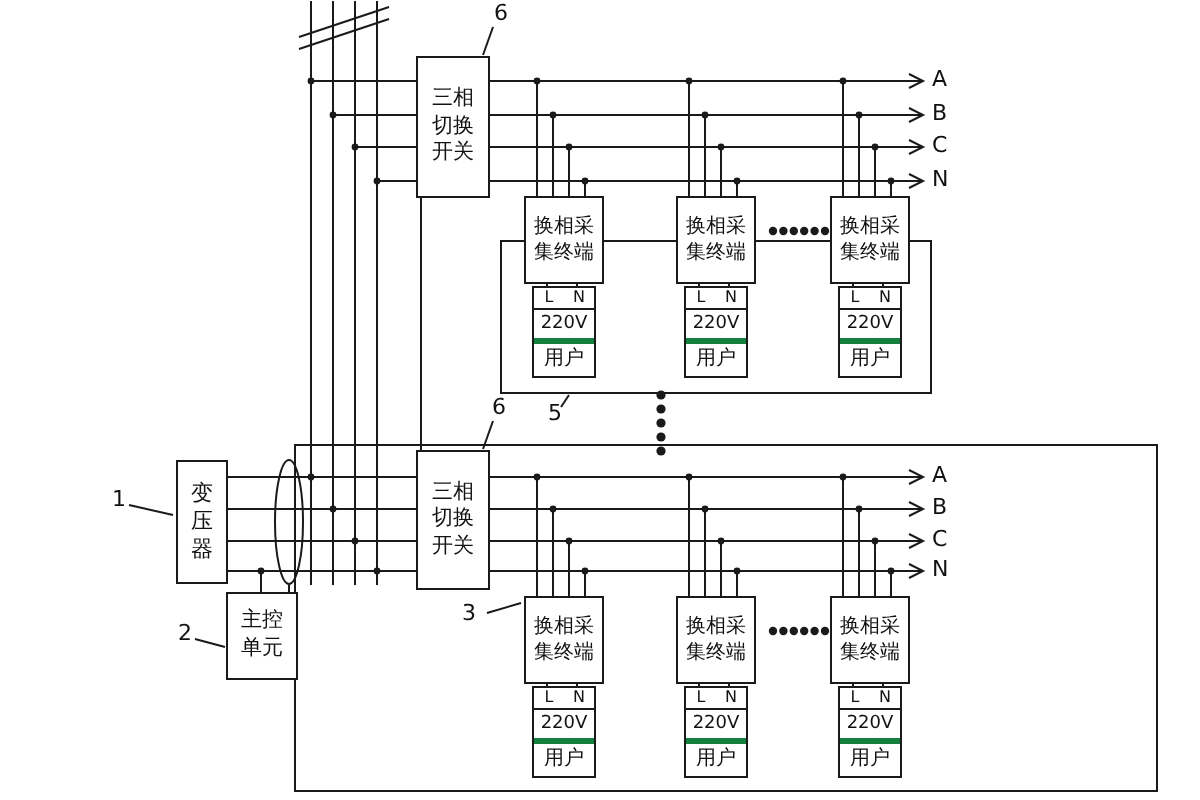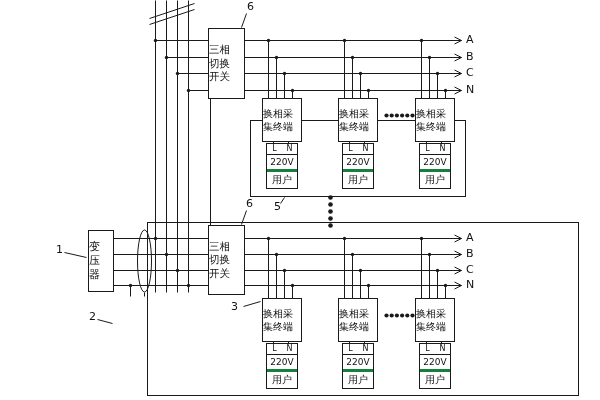--- a/index.html
+++ b/index.html
@@ -6,7 +6,7 @@
   body{font-family:"DejaVu Sans","Liberation Sans",sans-serif;color:#111;position:relative}
   #diagram{position:absolute;left:0;top:0;width:600px;height:400px}
   #wires{position:absolute;left:0;top:0}
-  .box{position:absolute;border:1px solid #1a1a1a;background:#fff;display:flex;align-items:center;justify-content:flex-start;text-align:center}
+  .box{position:absolute;border:1px solid #1a1a1a;background:#fff;display:flex;align-items:center;justify-content:center;text-align:center}
   .box span{white-space:pre-line;line-height:1.3}
   .sw{font-size:10.5px}
   .tf{font-size:11px}

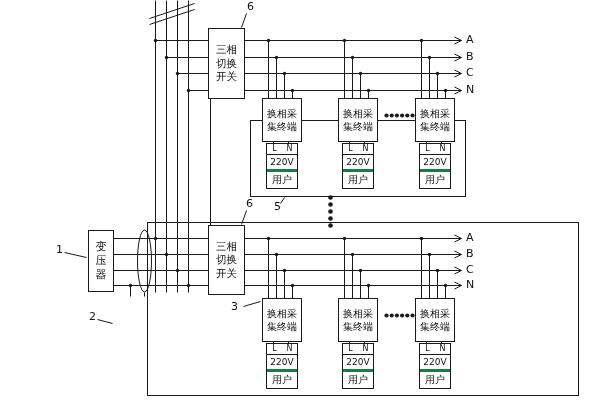--- a/index.html
+++ b/index.html
@@ -169,6 +169,10 @@
 压
 器</span>
   </div>
+  <div class="box mc" style="left:113px;top:296px;width:34px;height:42px">
+    <span>主控
+单元</span>
+  </div>
 
   <span class="lbl" style="left:247px;top:1px">6</span>
   <span class="lbl" style="left:246px;top:198px">6</span>

